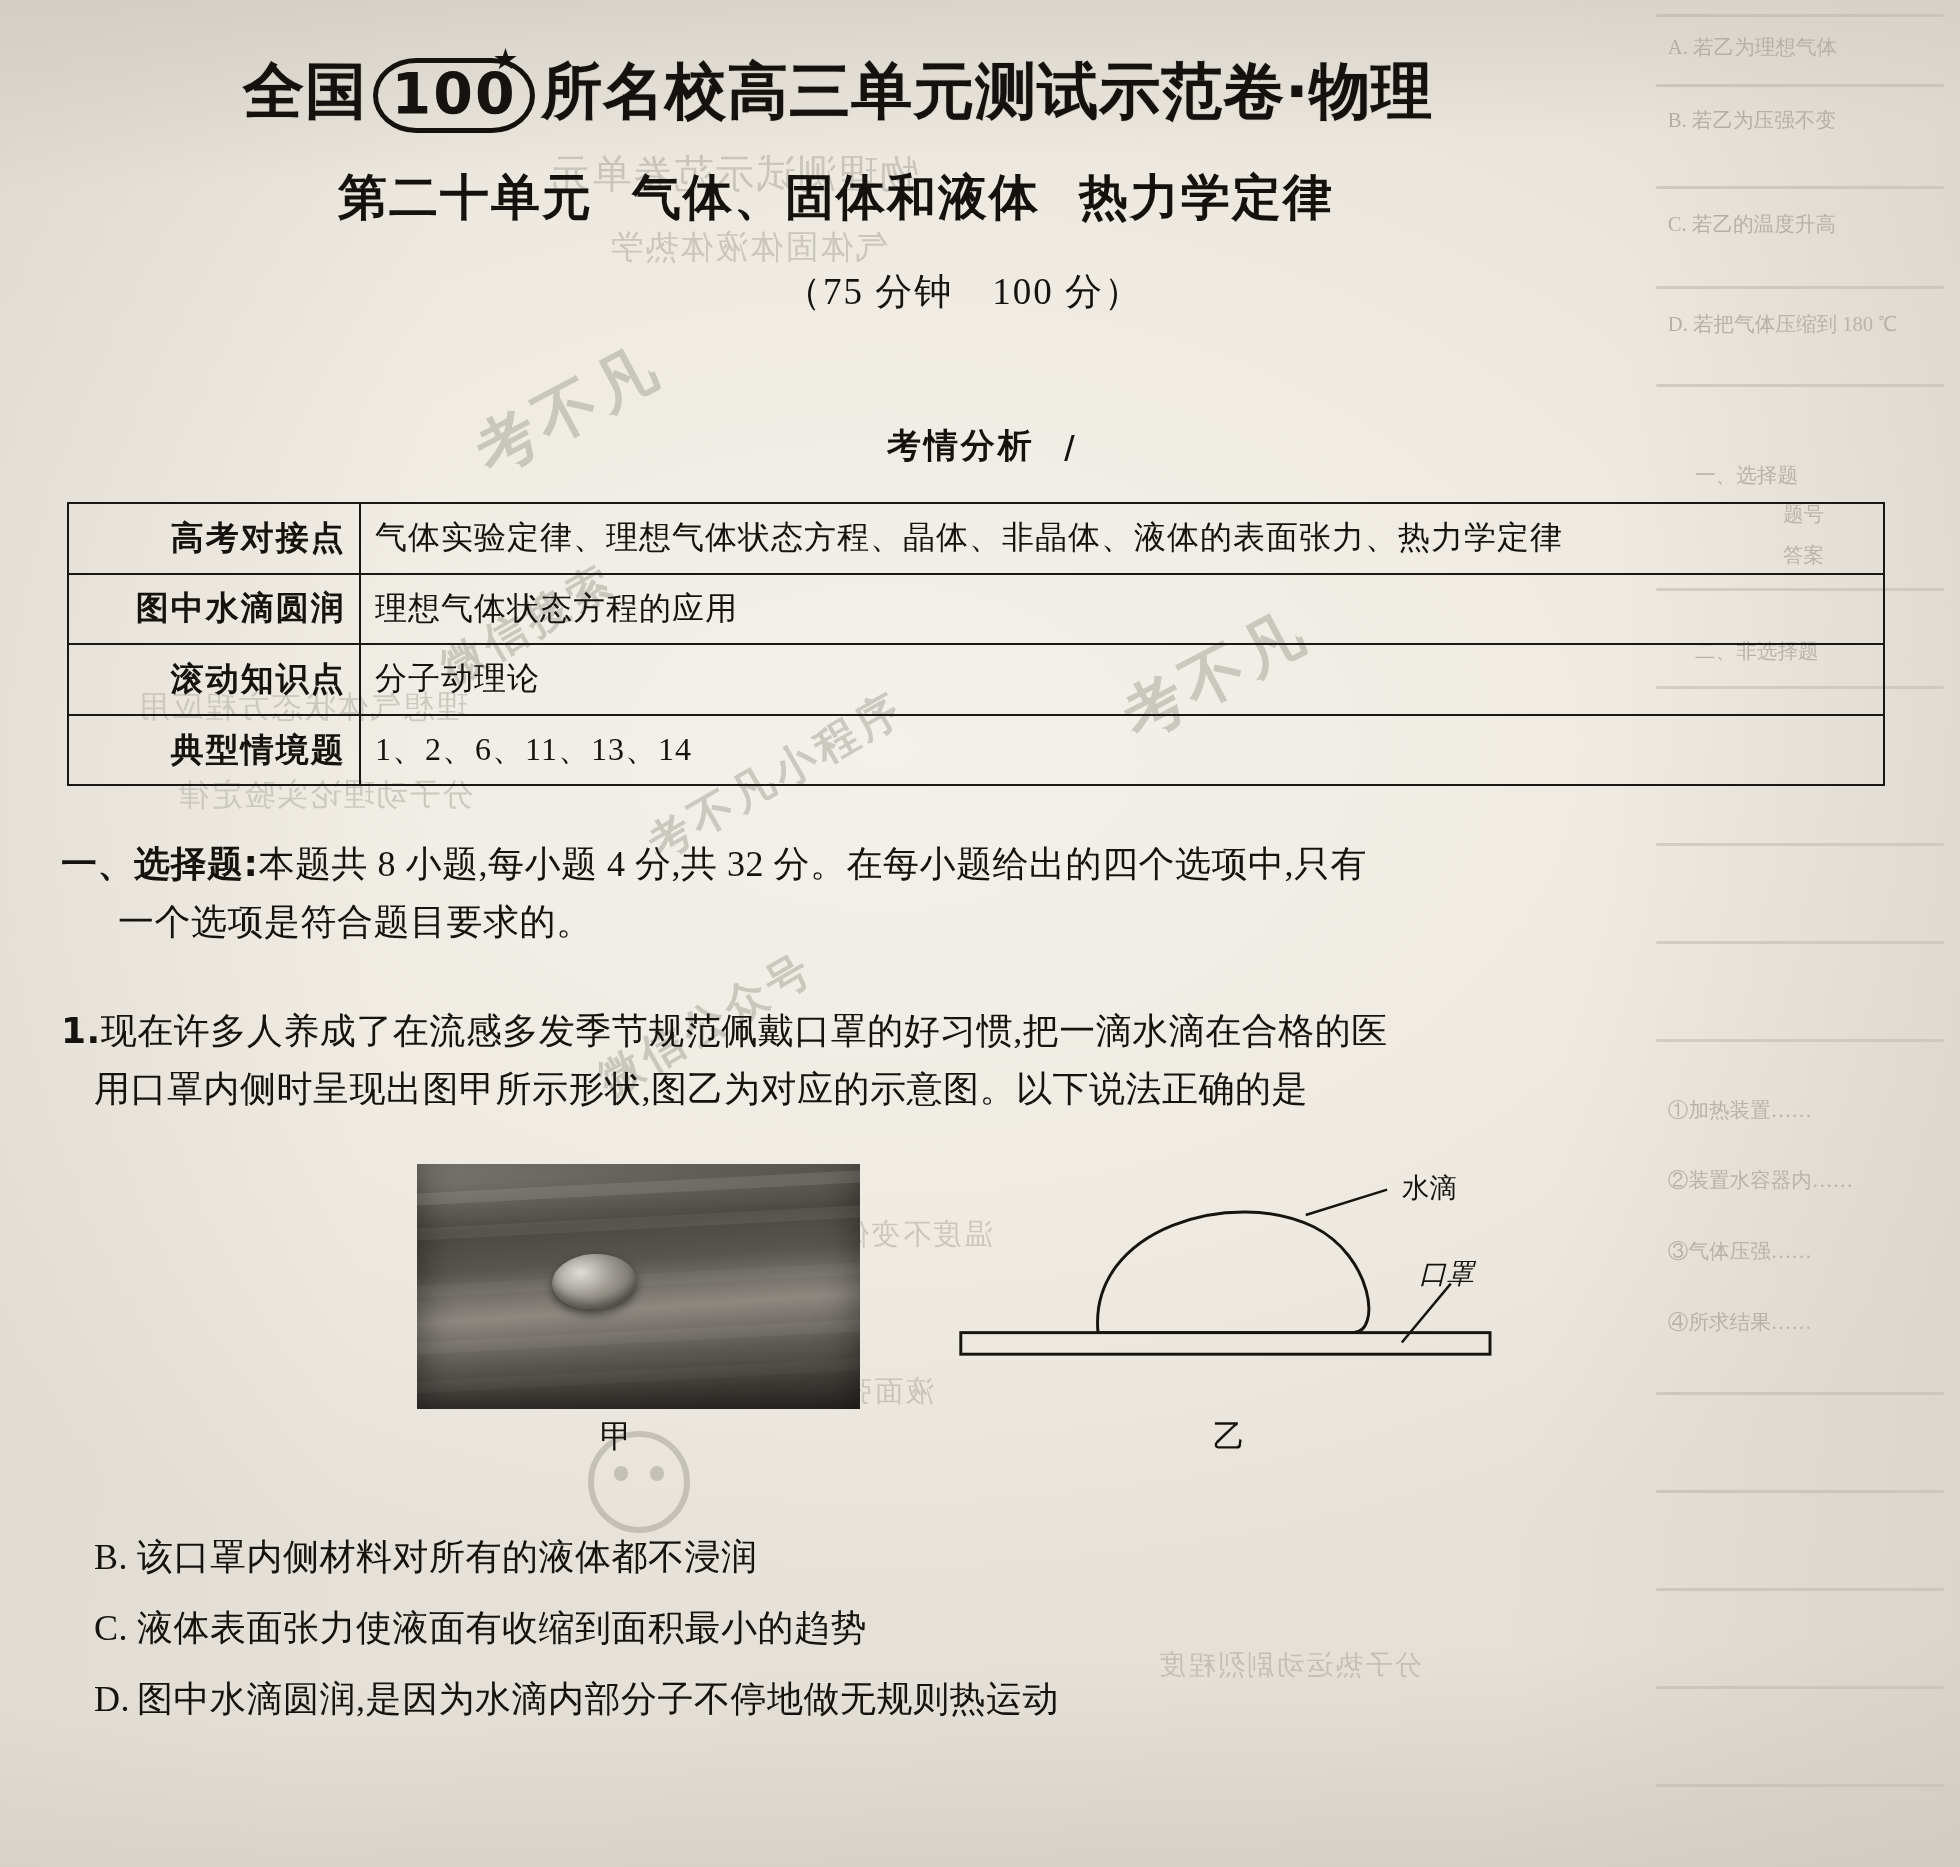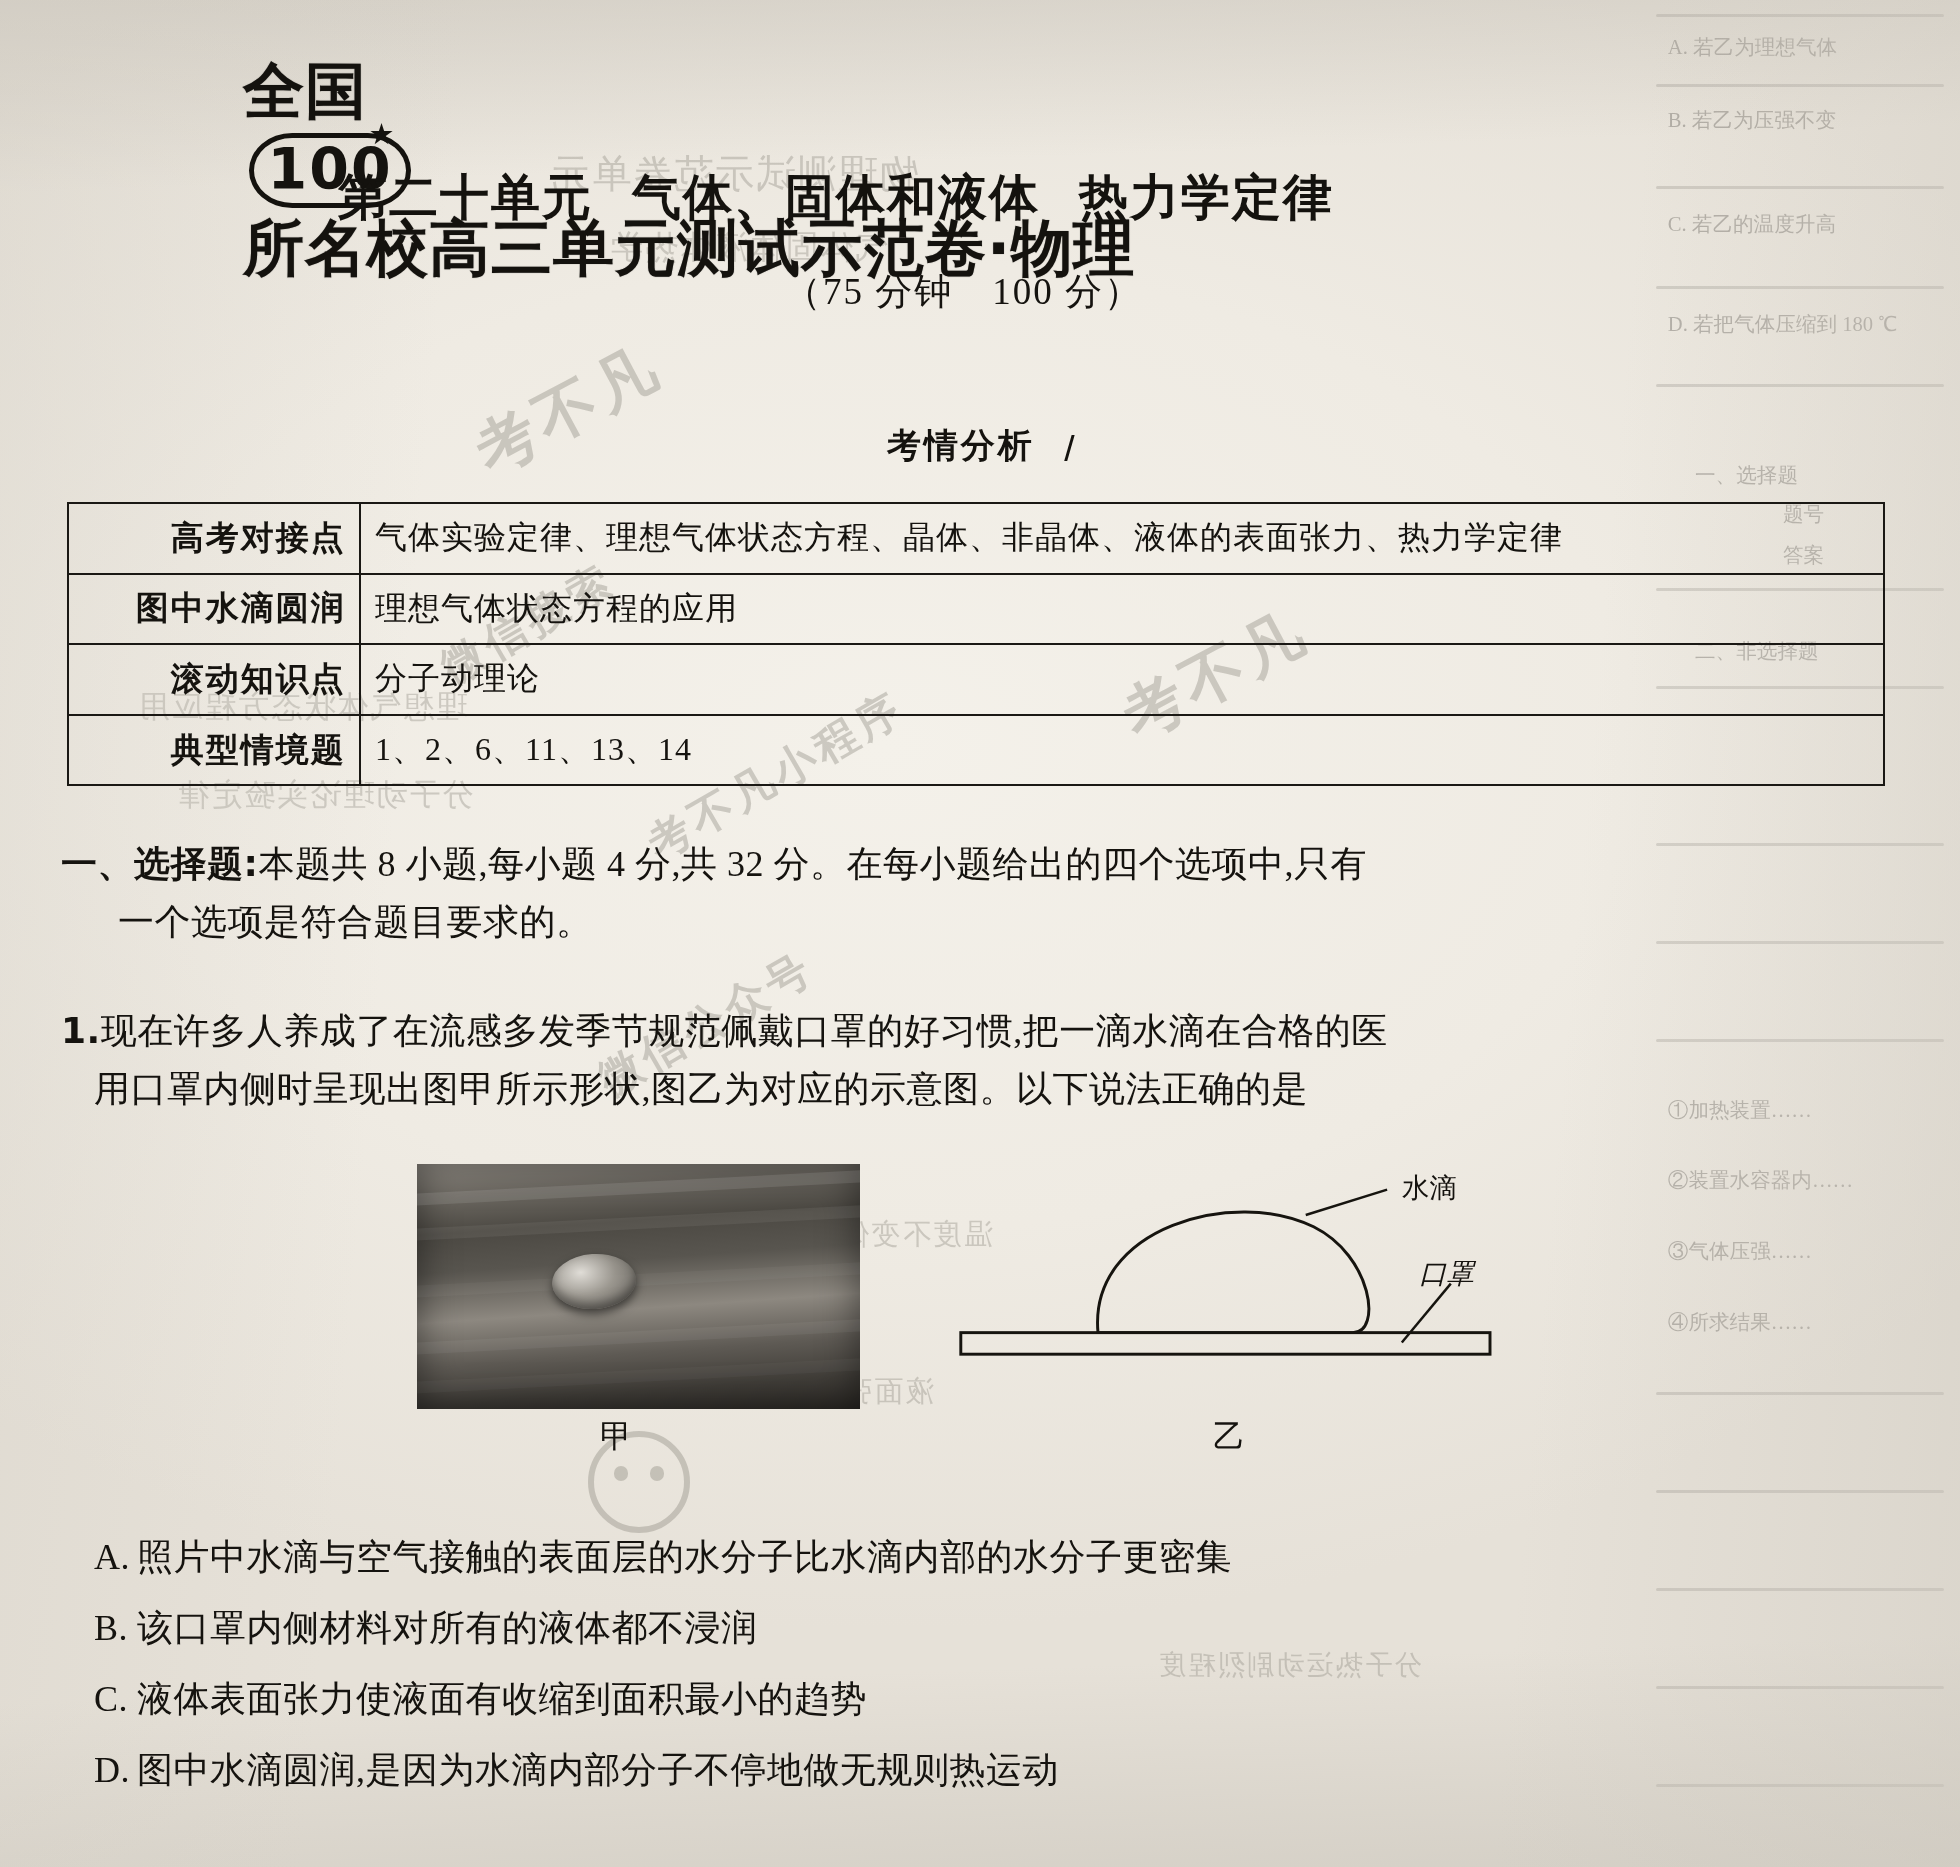--- a/index.html
+++ b/index.html
@@ -114,9 +114,8 @@
     top: 51px;
     left: 243px;
     display: flex;
-    align-items: flex-start;
-    white-space: nowrap;
-    flex-direction: column;
+    align-items: flex-end;
+    white-space: nowrap;
   }
   #masthead .mh-text {
     font-family: "DejaVu Sans", "Liberation Sans", sans-serif;

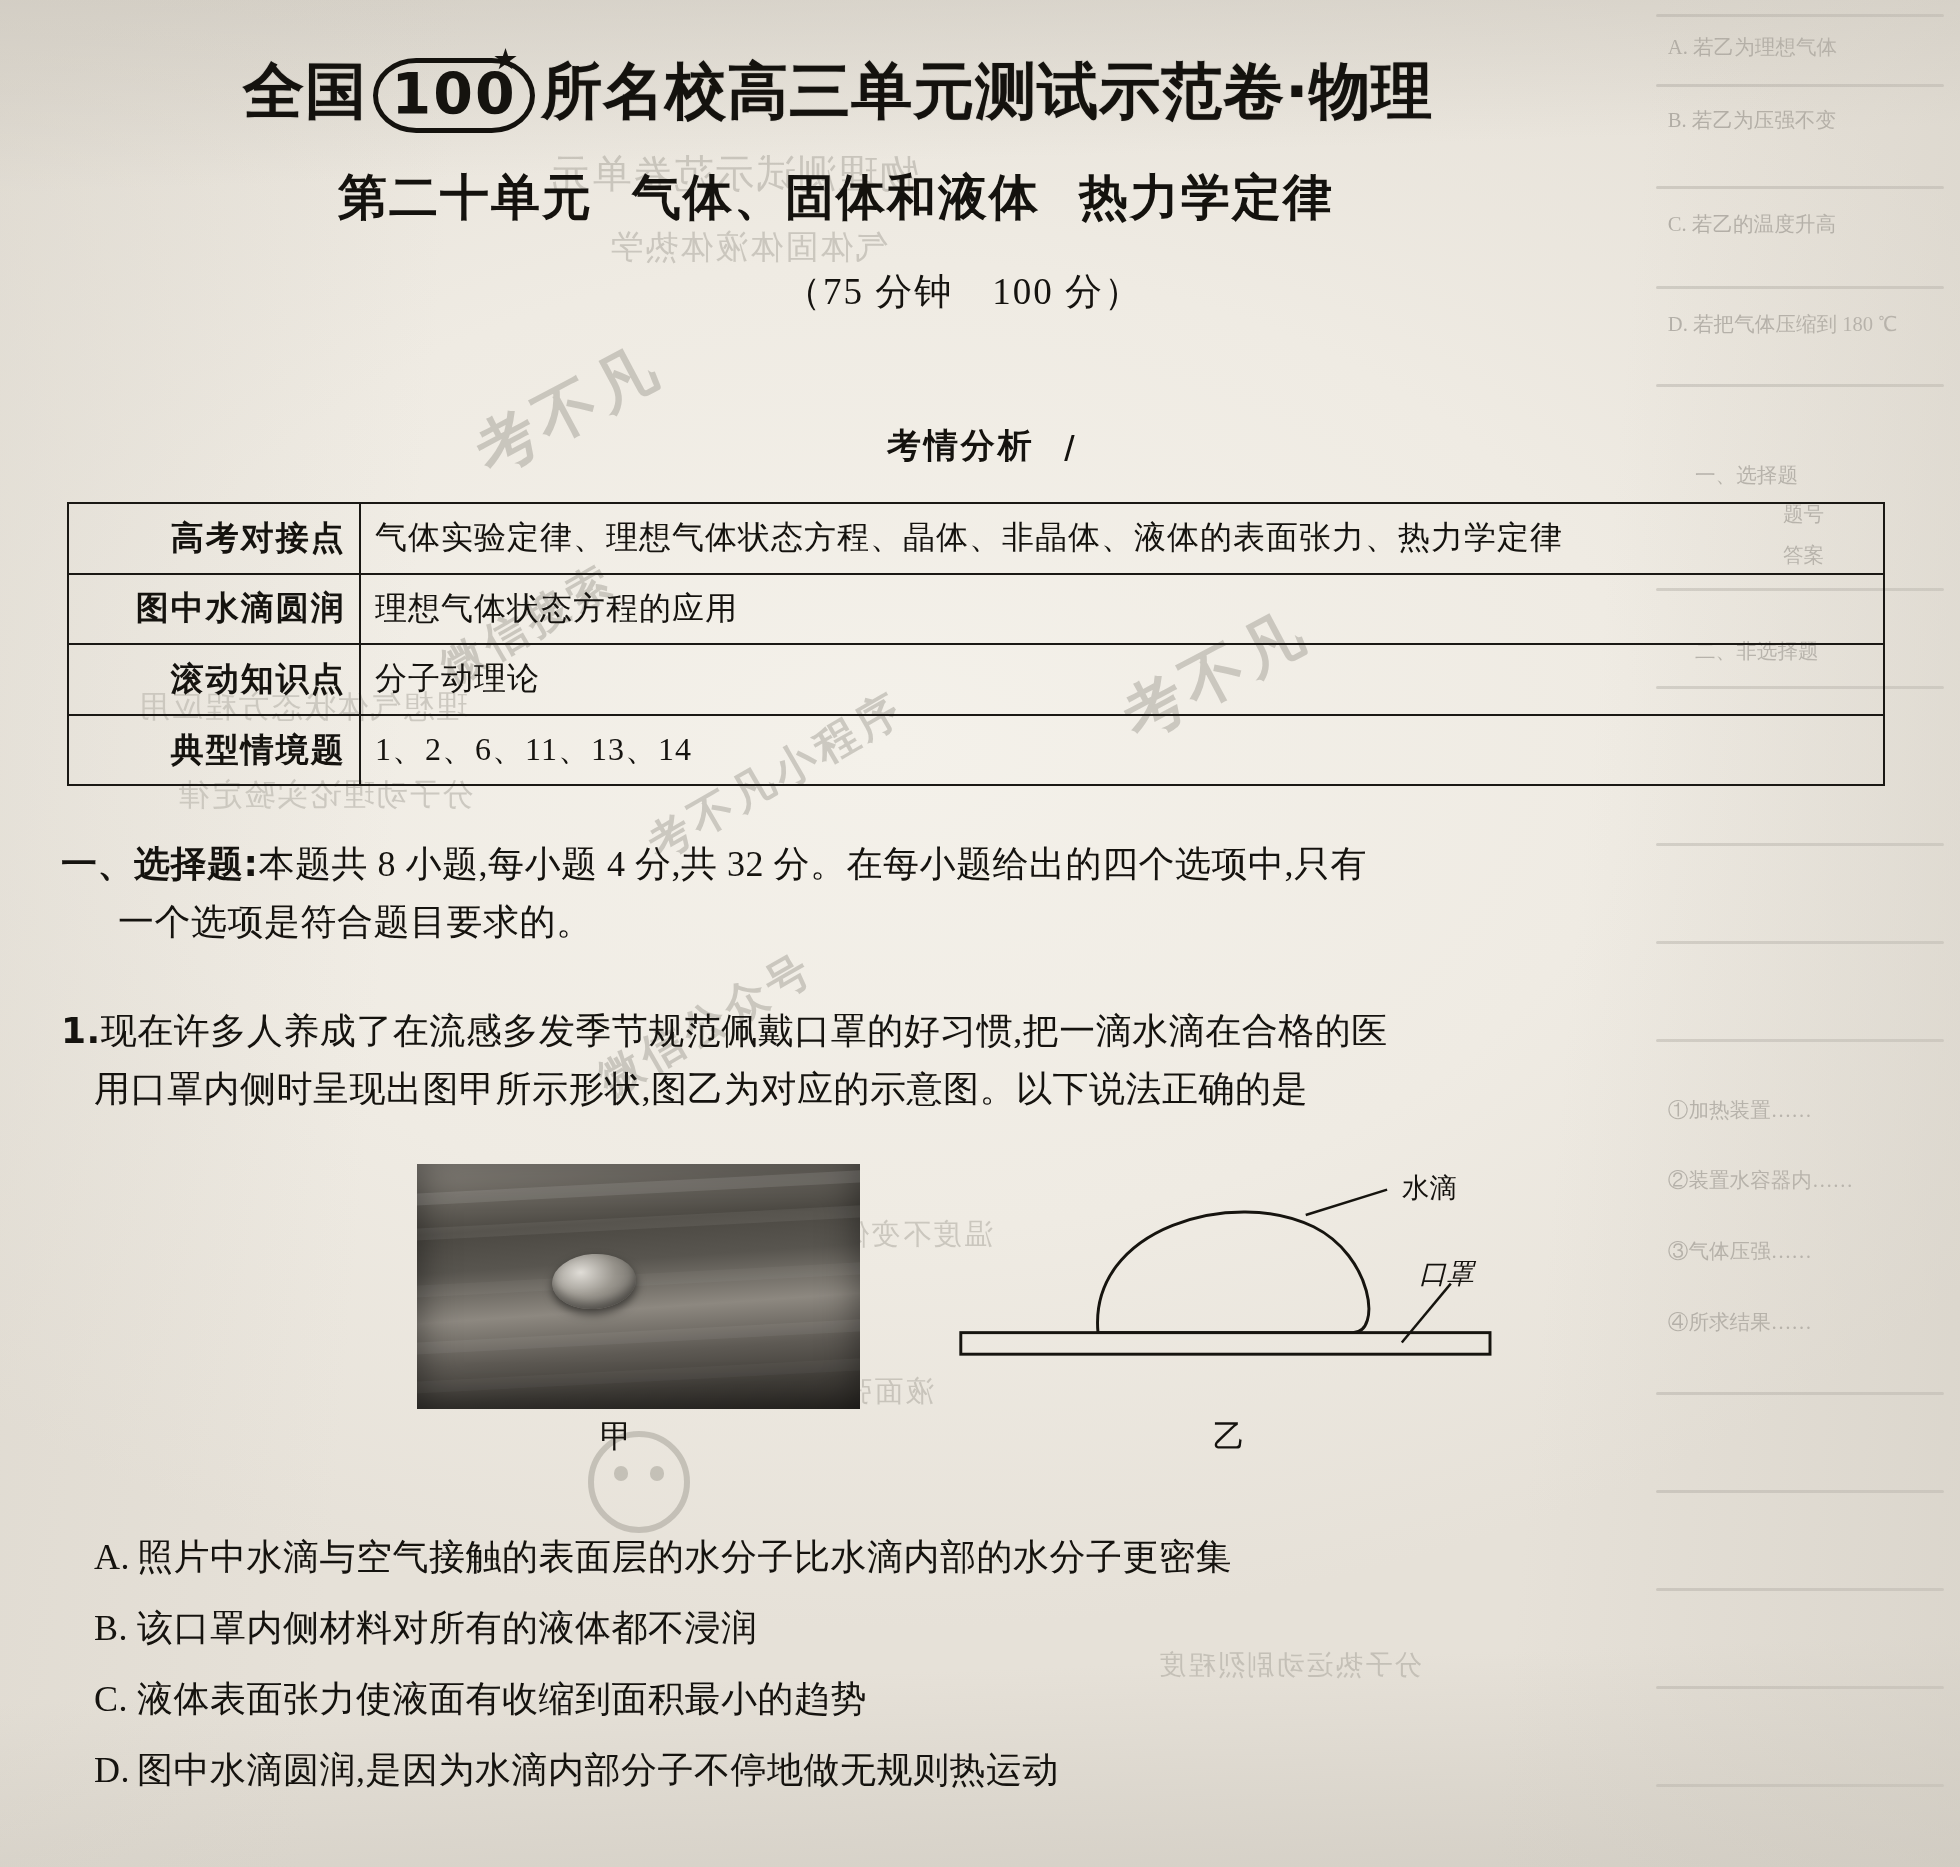--- a/index.html
+++ b/index.html
@@ -459,9 +459,6 @@
 
     <div id="options">
       <div class="opt">
-        <span class="ltr">A.</span><span>照片中水滴与空气接触的表面层的水分子比水滴内部的水分子更密集</span>
-      </div>
-      <div class="opt">
         <span class="ltr">B.</span><span>该口罩内侧材料对所有的液体都不浸润</span>
       </div>
       <div class="opt">

